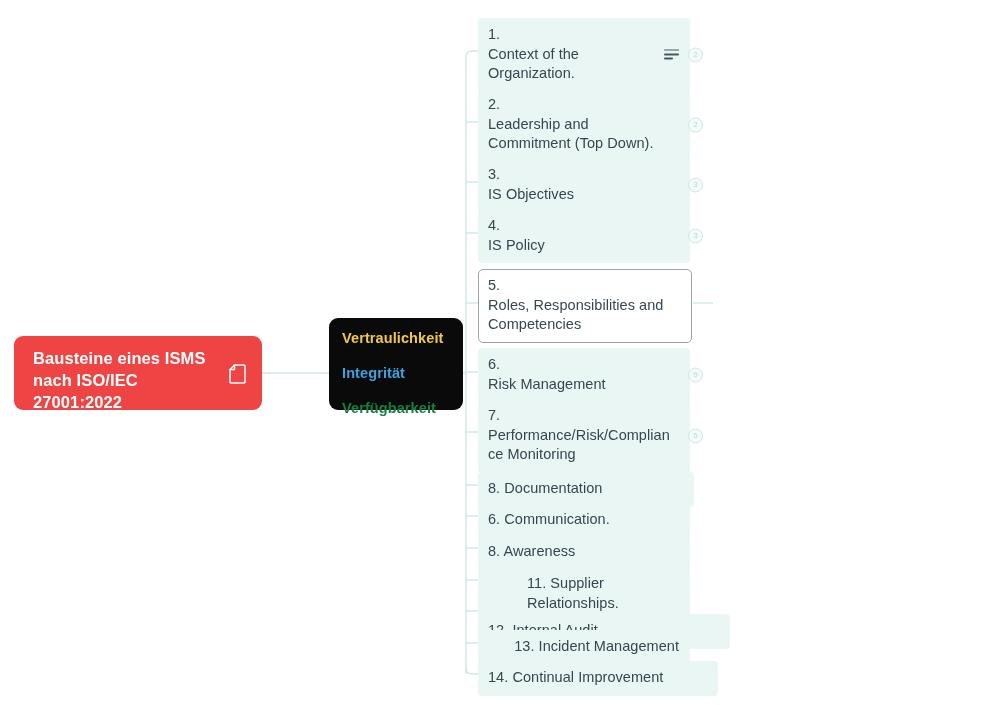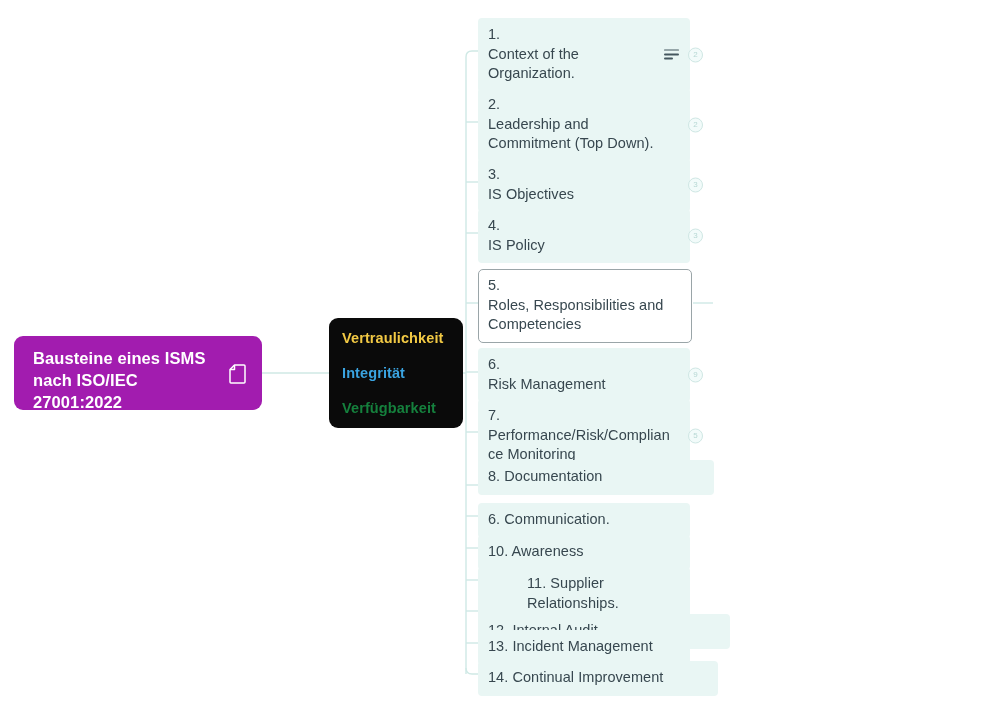--- a/index.html
+++ b/index.html
@@ -70,7 +70,7 @@
     left: 329px;
     top: 318px;
     width: 134px;
-    height: 110px;
+    height: 92px;
     background: #0a0a0a;
     border-radius: 9px;
     box-sizing: border-box;

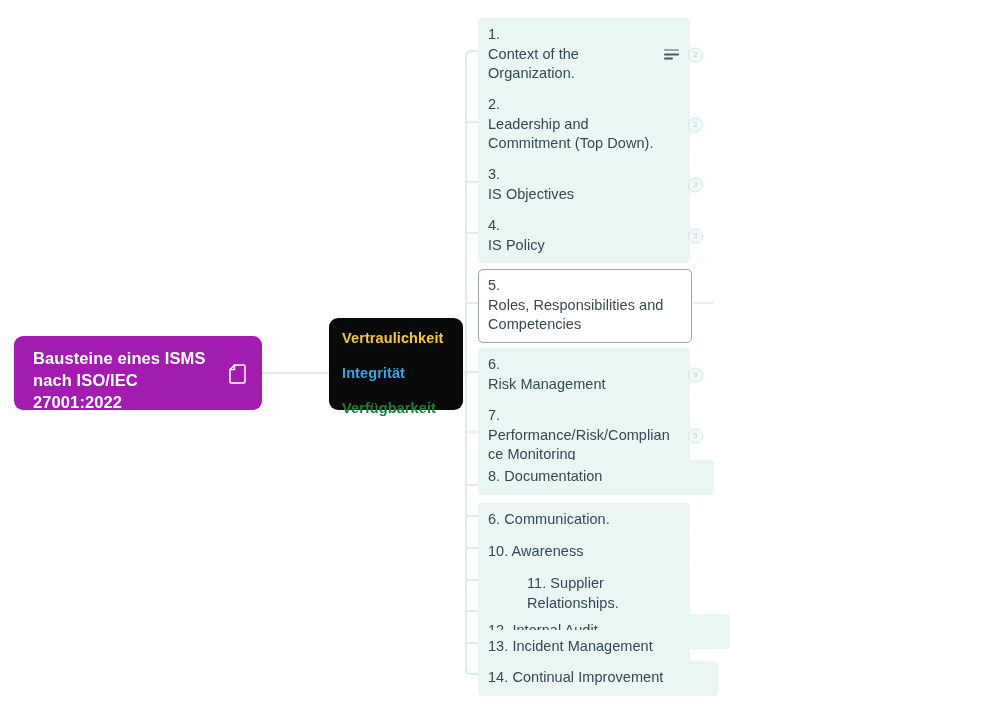--- a/index.html
+++ b/index.html
@@ -40,7 +40,7 @@
     top: 336px;
     width: 248px;
     height: 74px;
-    background: #a21caf;
+    background: #ef4444;
     border-radius: 9px;
     box-sizing: border-box;
     padding: 11px 16px 0 19px;

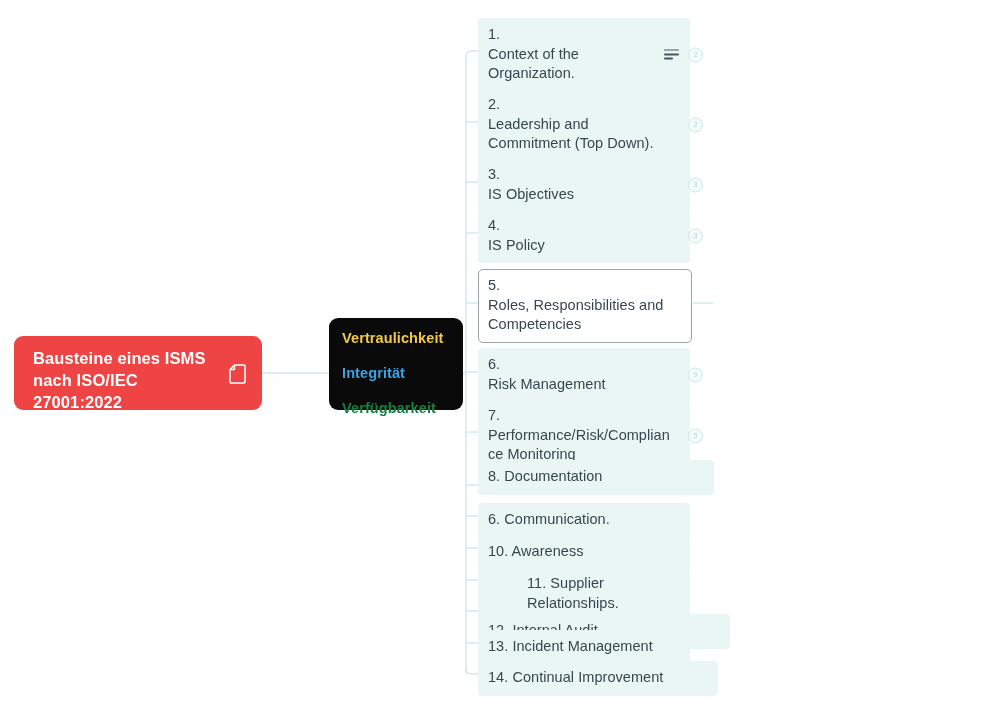--- a/index.html
+++ b/index.html
@@ -224,7 +224,7 @@
       <div class="branch" style="top: 399px; width: 212px; min-height: 67px;"><span>7.
 Performance/Risk/Complian
 ce Monitoring</span><span class="collapse-badge">5</span></div>
-      <div class="branch" style="top: 460px; width: 236px; min-height: 26px;"><span>8. Documentation</span></div>
+      <div class="branch" style="top: 472px; width: 216px; min-height: 26px;"><span>8. Documentation</span></div>
       <div class="branch" style="top: 503px; width: 212px; min-height: 26px;"><span>6. Communication.</span></div>
       <div class="branch" style="top: 535px; width: 212px; min-height: 26px;"><span>10. Awareness</span></div>
       <div class="branch" style="top: 567px; width: 212px; min-height: 26px; padding-left: 48px;"><span>11. Supplier Relationships.</span></div>

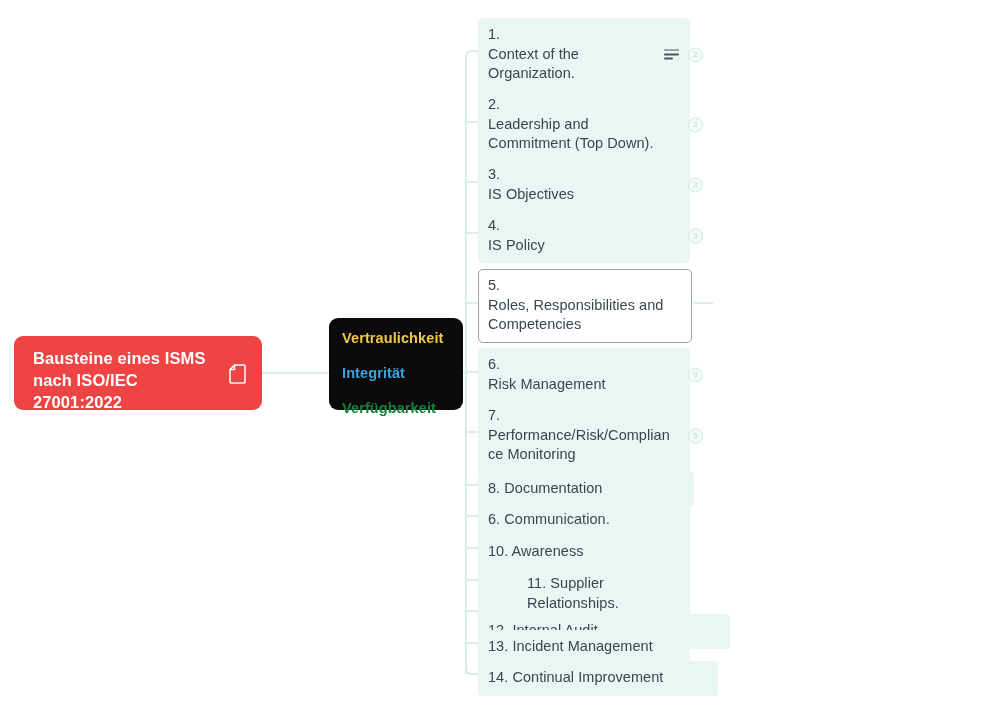--- a/index.html
+++ b/index.html
@@ -226,7 +226,7 @@
 ce Monitoring</span><span class="collapse-badge">5</span></div>
       <div class="branch" style="top: 472px; width: 216px; min-height: 26px;"><span>8. Documentation</span></div>
       <div class="branch" style="top: 503px; width: 212px; min-height: 26px;"><span>6. Communication.</span></div>
-      <div class="branch" style="top: 535px; width: 212px; min-height: 26px;"><span>10. Awareness</span></div>
+      <div class="branch" style="top: 535px; width: 212px; min-height: 26px;"><span>8. Awareness</span></div>
       <div class="branch" style="top: 567px; width: 212px; min-height: 26px; padding-left: 48px;"><span>11. Supplier Relationships.</span></div>
       <div class="branch" style="top: 614px; width: 252px; min-height: 26px;"><span>12. Internal Audit</span></div>
       <div class="branch" style="top: 630px; width: 212px; min-height: 26px;"><span>13. Incident Management</span></div>

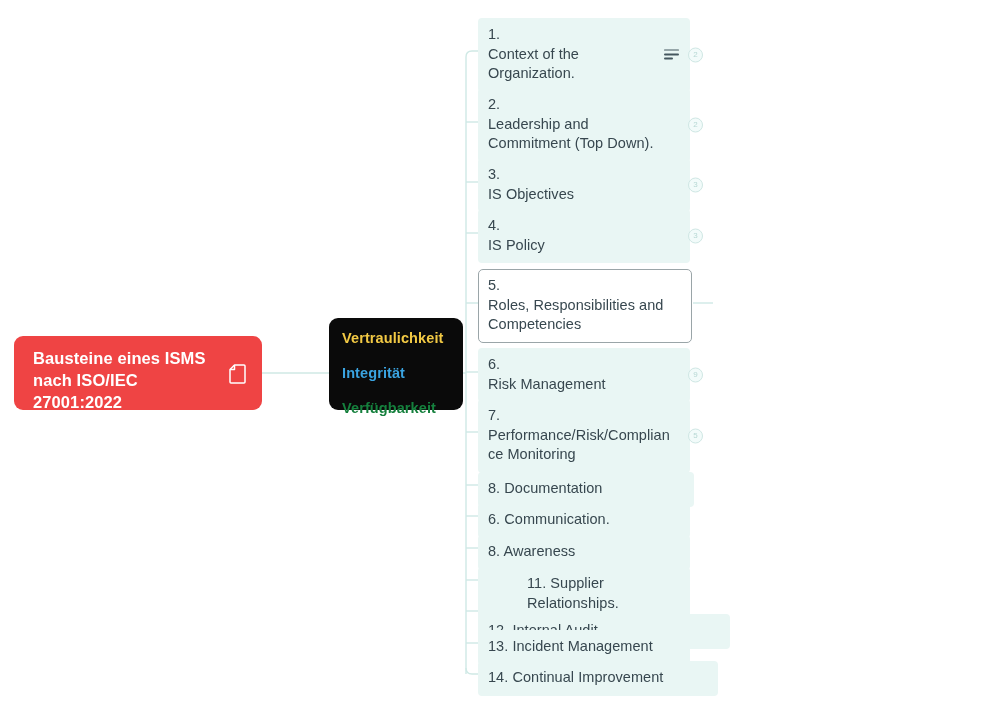--- a/index.html
+++ b/index.html
@@ -229,7 +229,7 @@
       <div class="branch" style="top: 535px; width: 212px; min-height: 26px;"><span>8. Awareness</span></div>
       <div class="branch" style="top: 567px; width: 212px; min-height: 26px; padding-left: 48px;"><span>11. Supplier Relationships.</span></div>
       <div class="branch" style="top: 614px; width: 252px; min-height: 26px;"><span>12. Internal Audit</span></div>
-      <div class="branch" style="top: 630px; width: 212px; min-height: 26px;"><span>13. Incident Management</span></div>
+      <div class="branch" style="top: 630px; width: 212px; min-height: 26px; text-align: right;"><span>13. Incident Management</span></div>
       <div class="branch" style="top: 661px; width: 240px; min-height: 26px;"><span>14. Continual Improvement</span></div>
     </div>
 

